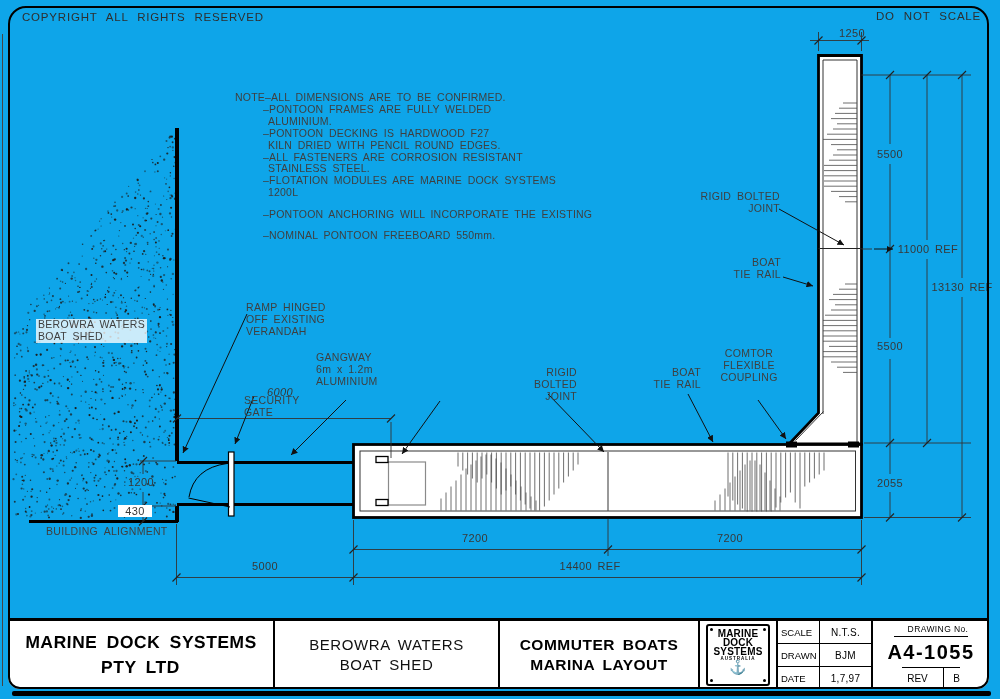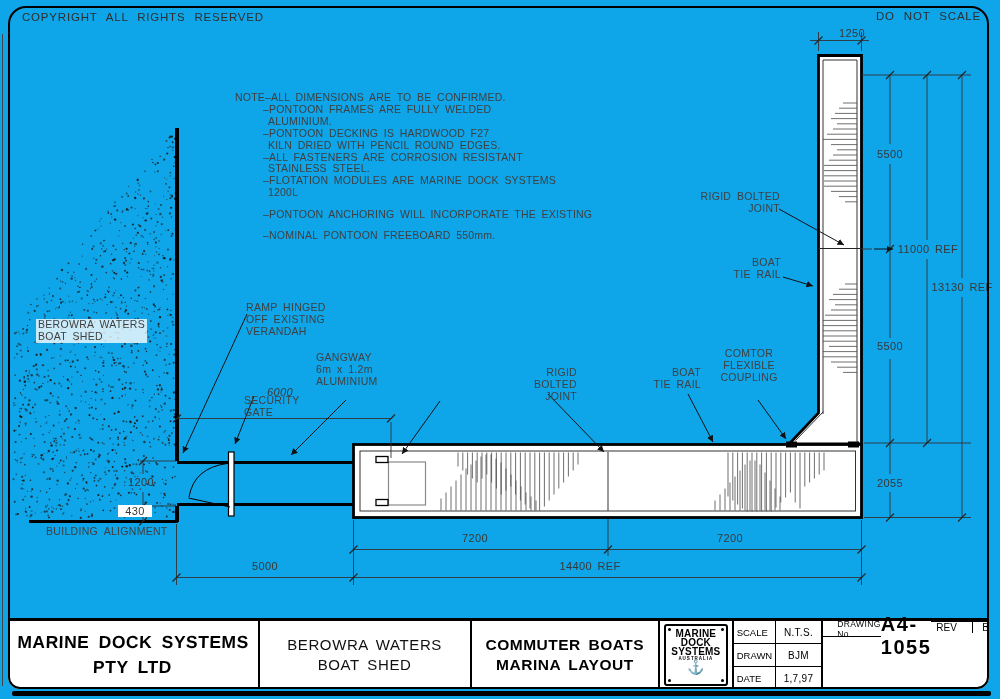--- a/index.html
+++ b/index.html
@@ -60,7 +60,7 @@
   .tb-c3{width:200px;border-left:2.5px solid #000;}
   .tb-c4{width:78px;border-left:2.5px solid #000;}
   .tb-c5{width:95px;border-left:2.5px solid #000;flex-direction:column;align-items:stretch;justify-content:stretch;}
-  .tb-c6{flex:1;border-left:2px solid #000;flex-direction:row;align-items:flex-start;justify-content:stretch;}
+  .tb-c6{flex:1;border-left:2px solid #000;flex-direction:column;align-items:center;justify-content:stretch;}
   .company{font-size:17.5px;font-weight:bold;text-align:center;white-space:pre-line;line-height:25px;
            letter-spacing:.5px;word-spacing:4px;transform:skewX(-1.5deg);}
   .project{font-size:15px;text-align:center;white-space:pre-line;line-height:20px;letter-spacing:.6px;word-spacing:3px;color:#111;}

